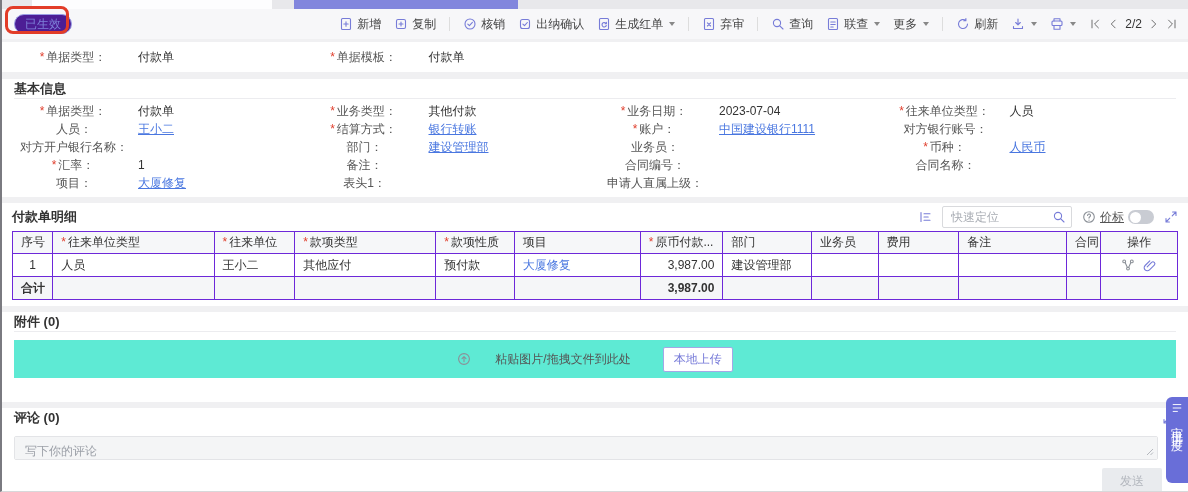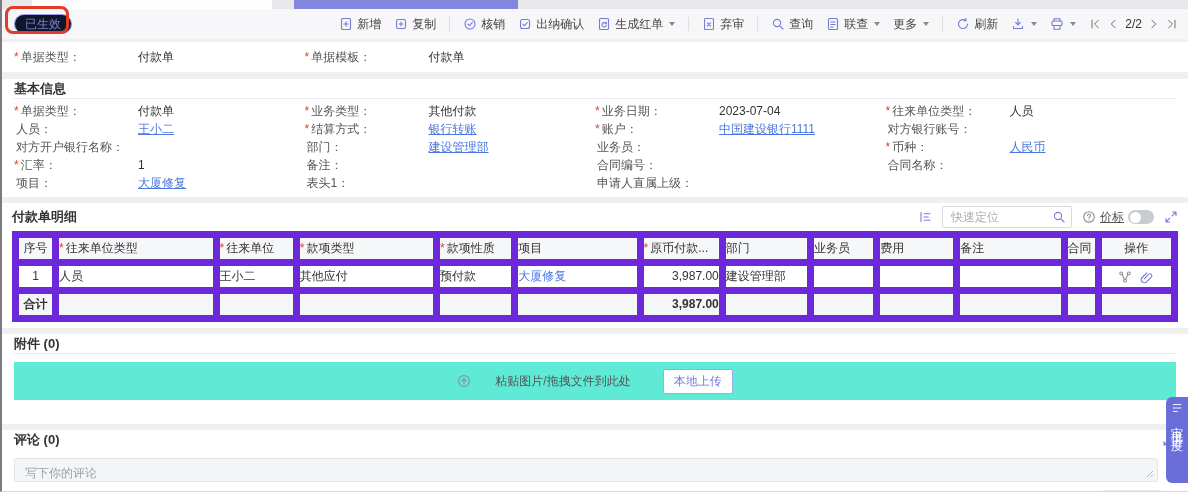--- a/index.html
+++ b/index.html
@@ -19,7 +19,7 @@
 
   .bar1 { height: 30px; display: flex; align-items: center; background: #f7f7f9; padding: 0 10px 0 12px; }
   .status-badge {
-    border: 1px solid #9a9de4; color: #7d81d8; background:#0f172a;
+    border: 1px solid #9a9de4; color: #7d81d8; background:#4c1d95;
     border-radius: 11px; padding: 2px 10px; font-size: 12px; line-height: 14px;
   }
   .annotation-box {

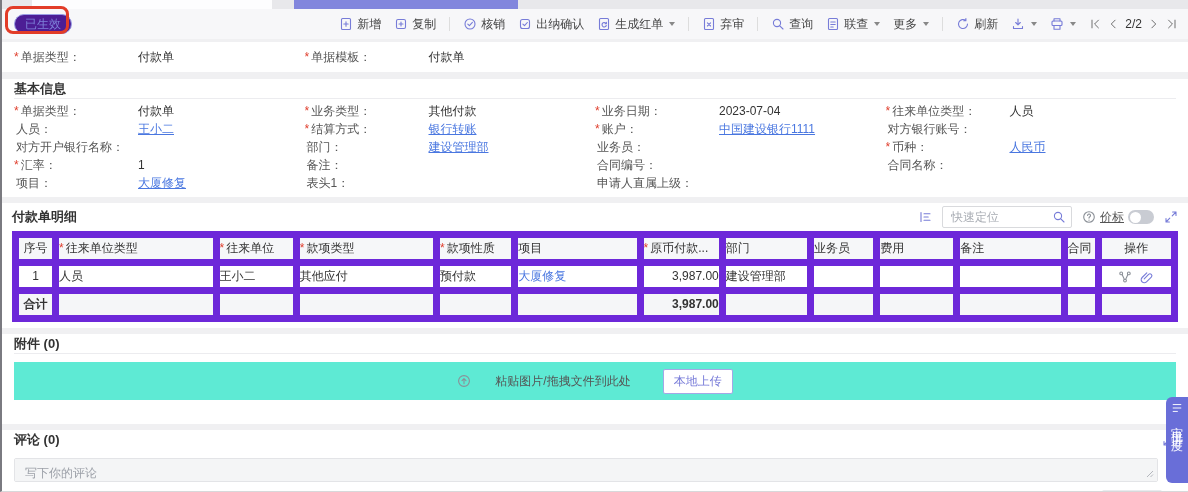--- a/index.html
+++ b/index.html
@@ -41,7 +41,7 @@
   .field-grid { display: grid; grid-template-columns: repeat(4, 1fr); align-items: center; }
   .doc-card .field-grid { grid-template-columns: repeat(4, 1fr); height: 100%; }
   .cell { display: flex; align-items: center; height: 18px; line-height: 18px; overflow: hidden; white-space: nowrap; }
-  .f-label { flex: 0 0 118px; text-align: left; color: #555; }
+  .f-label { flex: 0 0 118px; text-align: center; color: #555; }
   .req { color: #e0402f; margin-right: 2px; }
   .f-value { margin-left: 6px; color: #333; }
   .link { color: #4a77e0; text-decoration: underline; cursor: pointer; }

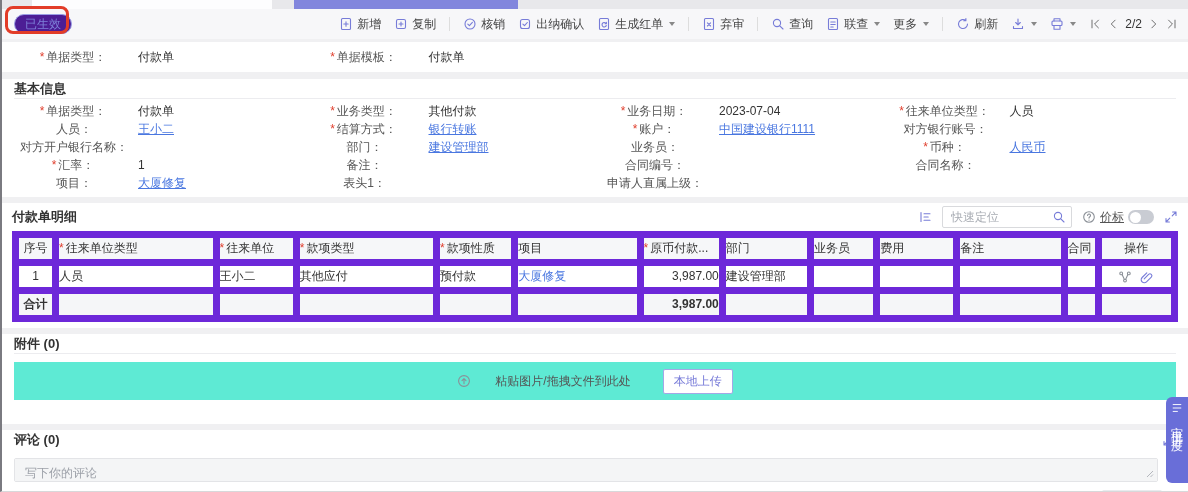--- a/index.html
+++ b/index.html
@@ -67,7 +67,7 @@
   .toggle .knob { position: absolute; left: 1.5px; top: 1.5px; width: 11px; height: 11px; border-radius: 50%; background: #fff; }
 
   table { border-collapse: collapse; table-layout: fixed; width: 100%; }
-  th, td { border: 7px solid #6d28d9; padding: 0 0; height: 22px; line-height: 21px; font-weight: normal; text-align: left; overflow: hidden; white-space: nowrap; margin-left: 8px; }
+  th, td { border: 1px solid #6d28d9; padding: 0 8px; height: 22px; line-height: 21px; font-weight: normal; text-align: left; overflow: hidden; white-space: nowrap; margin-left: 8px; }
   thead th { background: #f6f7f9; color: #333; }
   tbody td { height: 23px; }
   tr.total td { background: #f5f6f8; }

